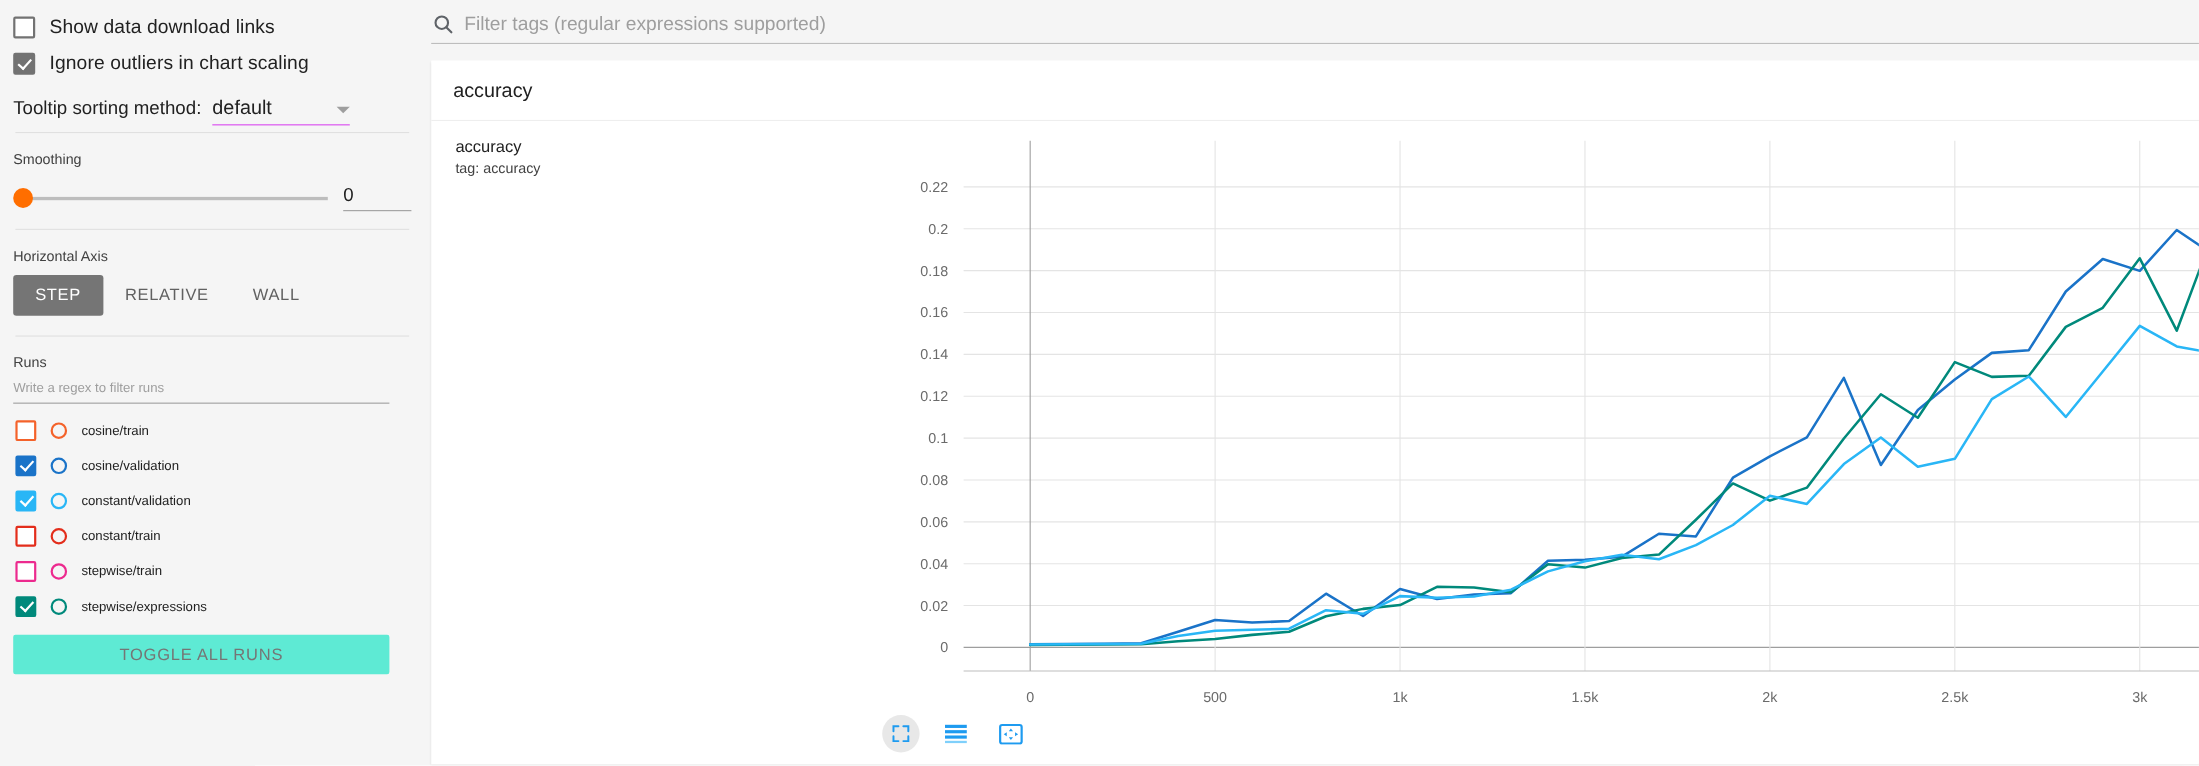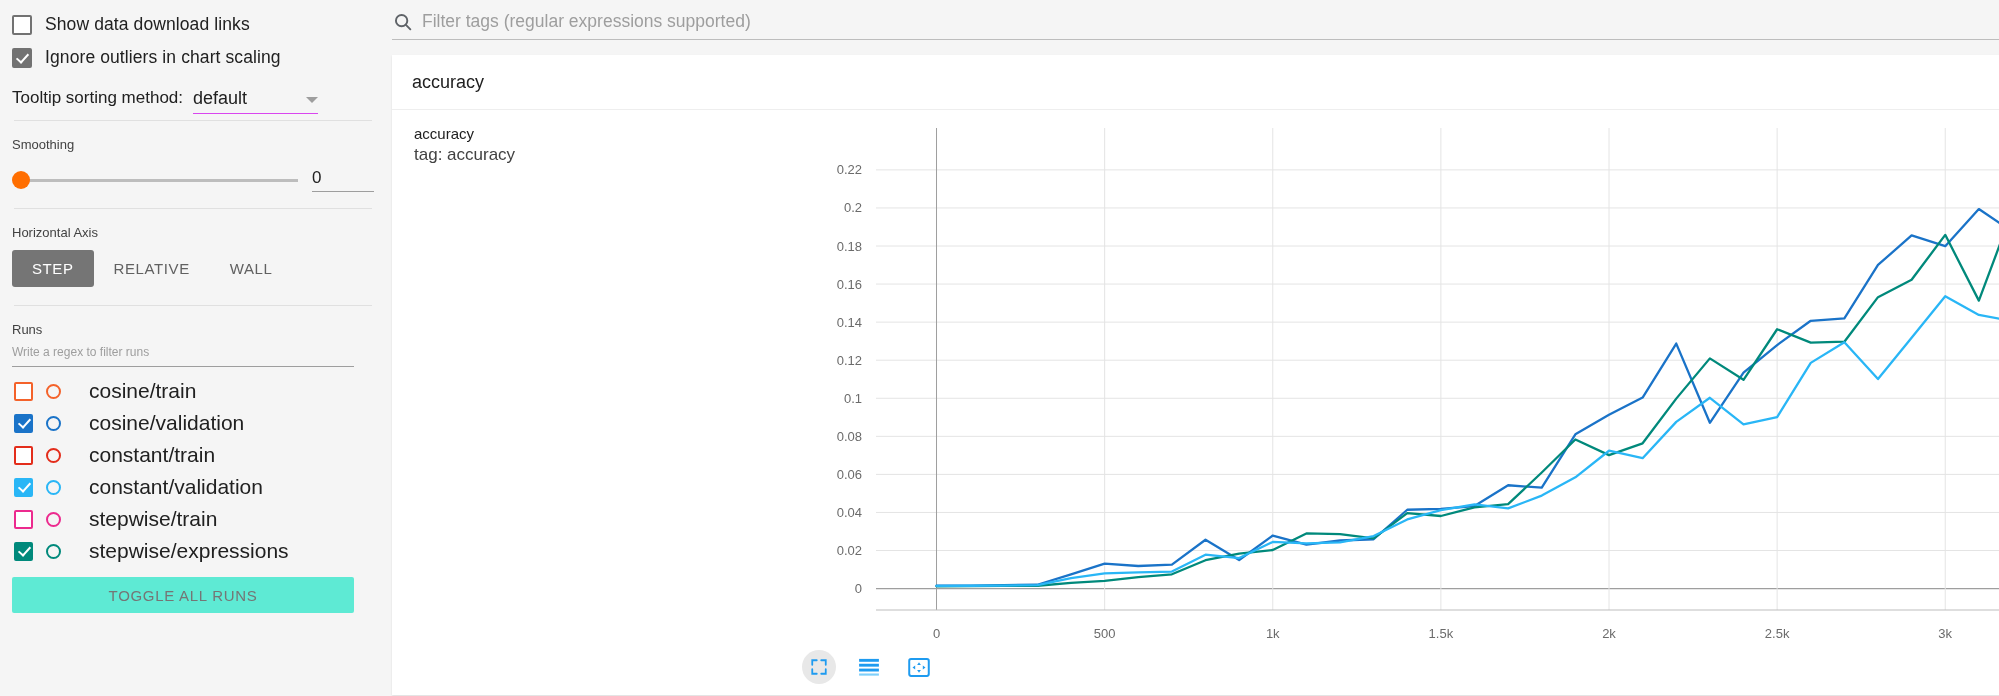--- a/index.html
+++ b/index.html
@@ -72,7 +72,7 @@
   
   .tooltip-row {
     display: flex;
-    align-items: flex-start;
+    align-items: center;
     padding: 14px 0 6px 12px;
   }
   .tooltip-label {

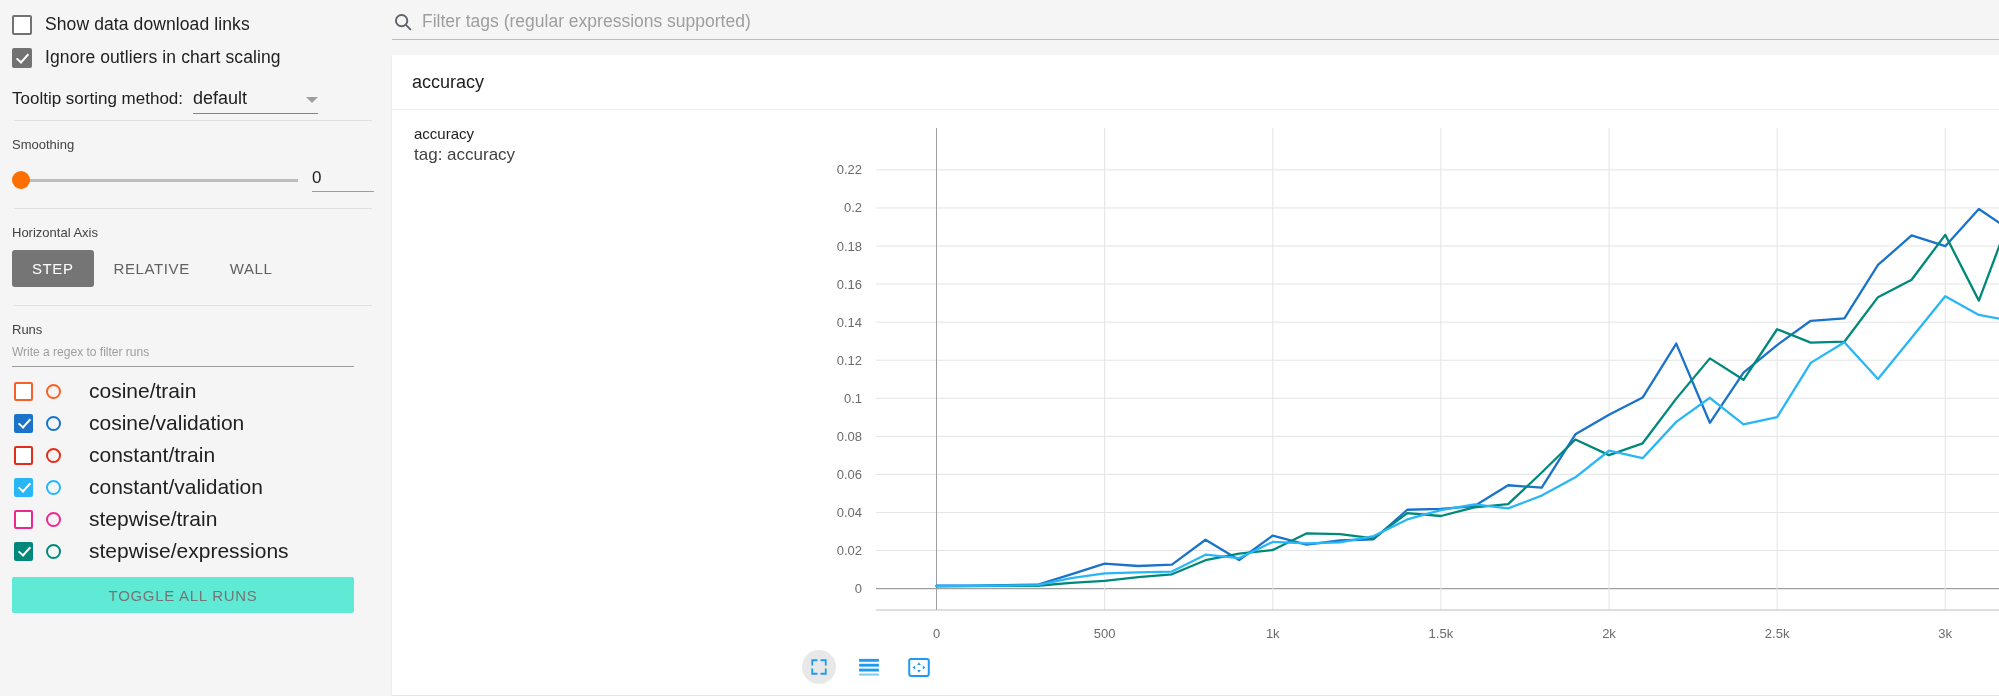--- a/index.html
+++ b/index.html
@@ -300,7 +300,7 @@
     line-height: 1.35;
   }
   .cap-main { font-size: 15px; color: #212121; display:block; }
-  .cap-sub { font-size: 17px; color: #424242; display:block; }
+  .cap-sub { font-size: 13px; color: #424242; display:block; }
 
   .plot-svg { display: block; }
 

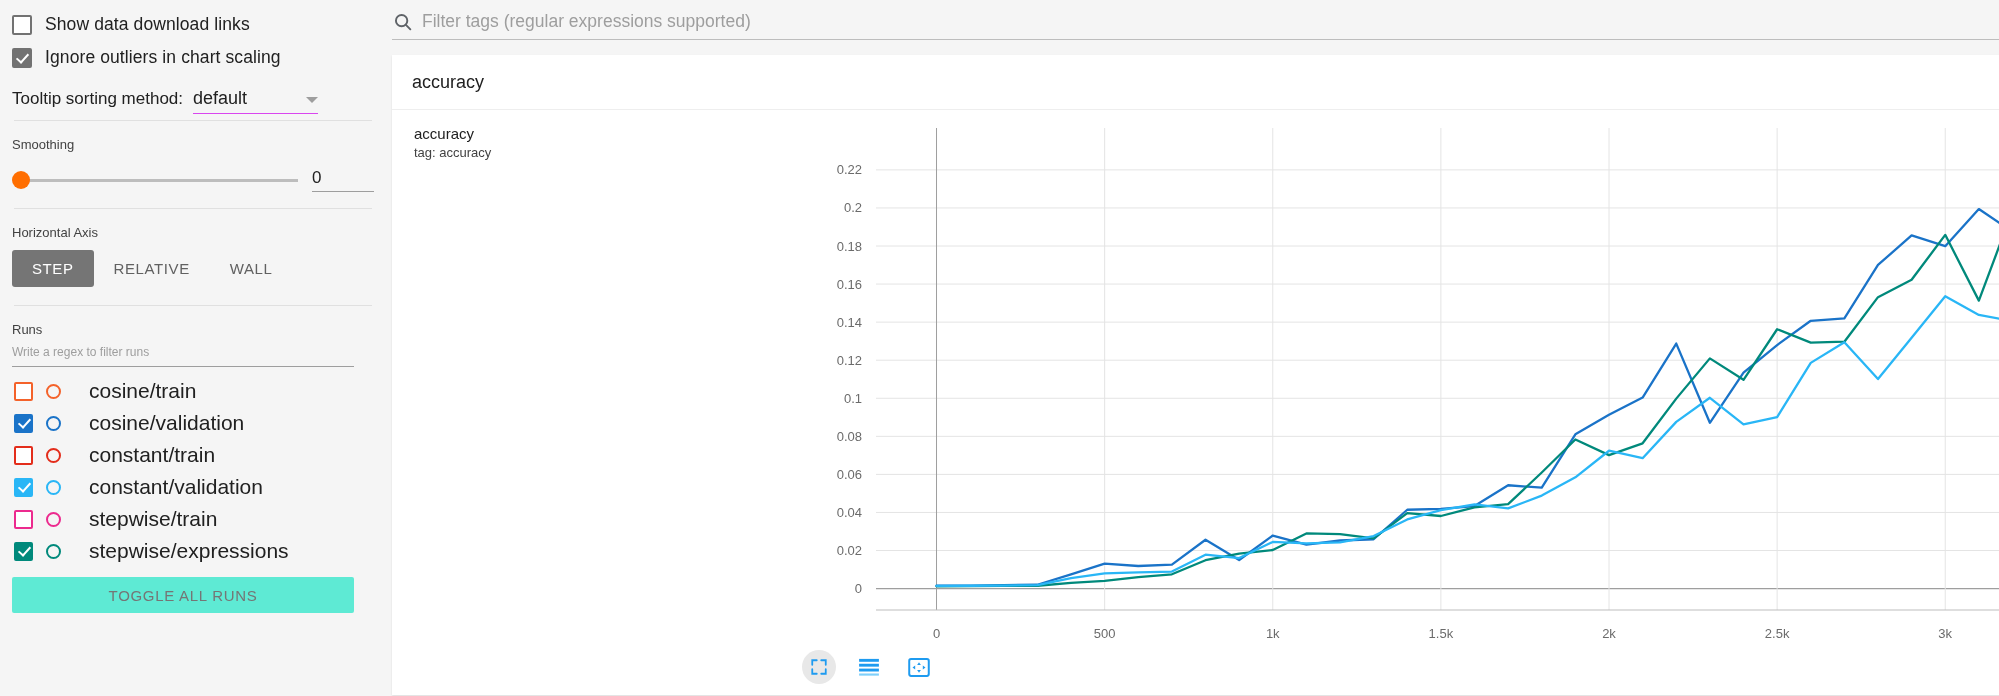--- a/index.html
+++ b/index.html
@@ -207,8 +207,8 @@
     flex: 0 0 15px;
   }
   .run-name {
-    margin-left: 28px;
-    font-size: 21px;
+    margin-left: 13px;
+    font-size: 12px;
     color: #212121;
   }
   .toggle-all {

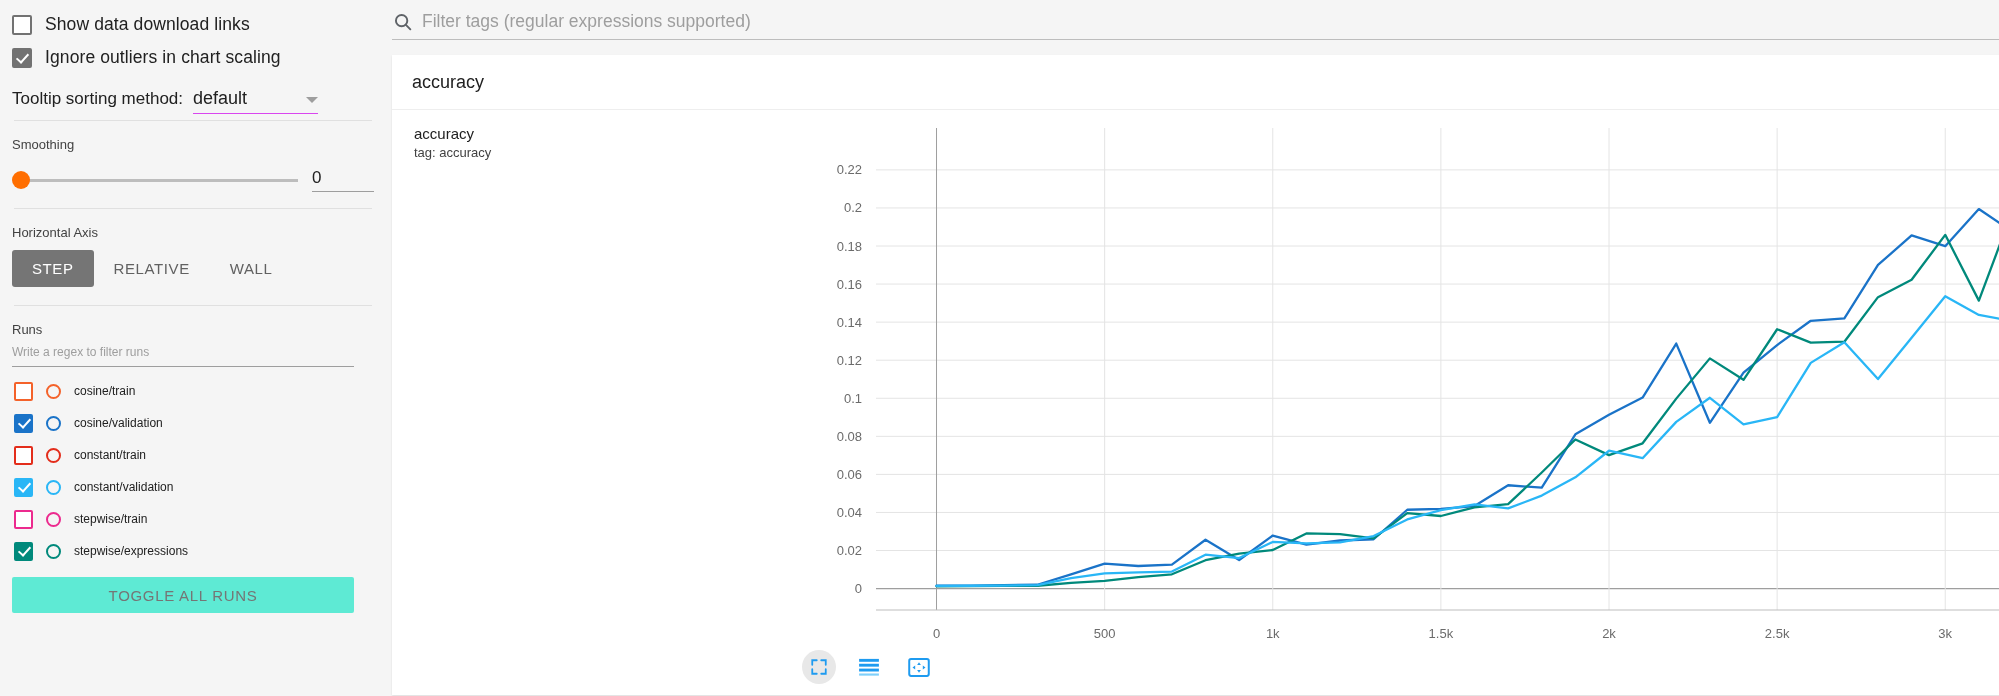--- a/index.html
+++ b/index.html
@@ -397,14 +397,14 @@
             <span class="run-name">cosine/validation</span>
           </div>
           <div class="run-row">
+            <span class="run-chk on" style="border-color: rgb(41, 182, 246); background: rgb(41, 182, 246);"></span>
+            <span class="run-circle" style="border-color: rgb(41, 182, 246);"></span>
+            <span class="run-name">constant/validation</span>
+          </div>
+          <div class="run-row">
             <span class="run-chk" style="border-color: rgb(227, 45, 27);"></span>
             <span class="run-circle" style="border-color: rgb(227, 45, 27);"></span>
             <span class="run-name">constant/train</span>
-          </div>
-          <div class="run-row">
-            <span class="run-chk on" style="border-color: rgb(41, 182, 246); background: rgb(41, 182, 246);"></span>
-            <span class="run-circle" style="border-color: rgb(41, 182, 246);"></span>
-            <span class="run-name">constant/validation</span>
           </div>
           <div class="run-row">
             <span class="run-chk" style="border-color: rgb(236, 42, 142);"></span>

